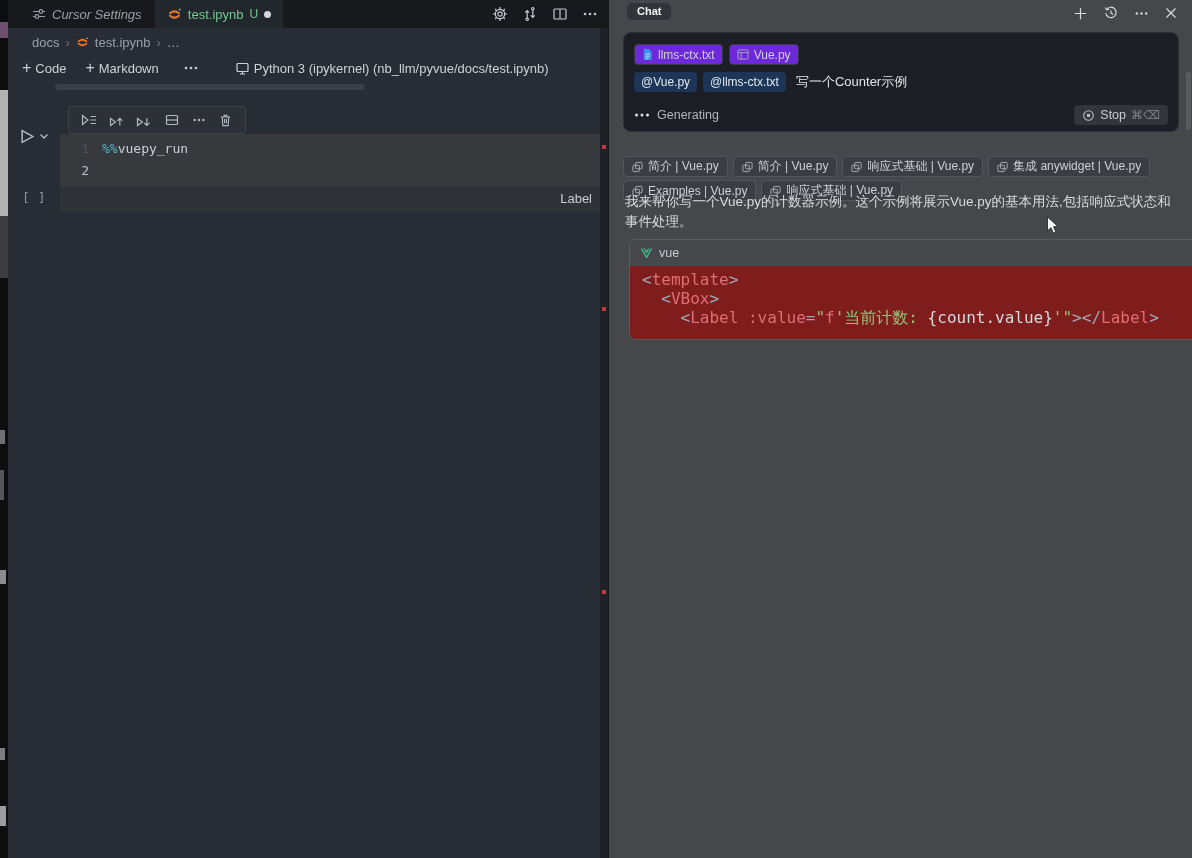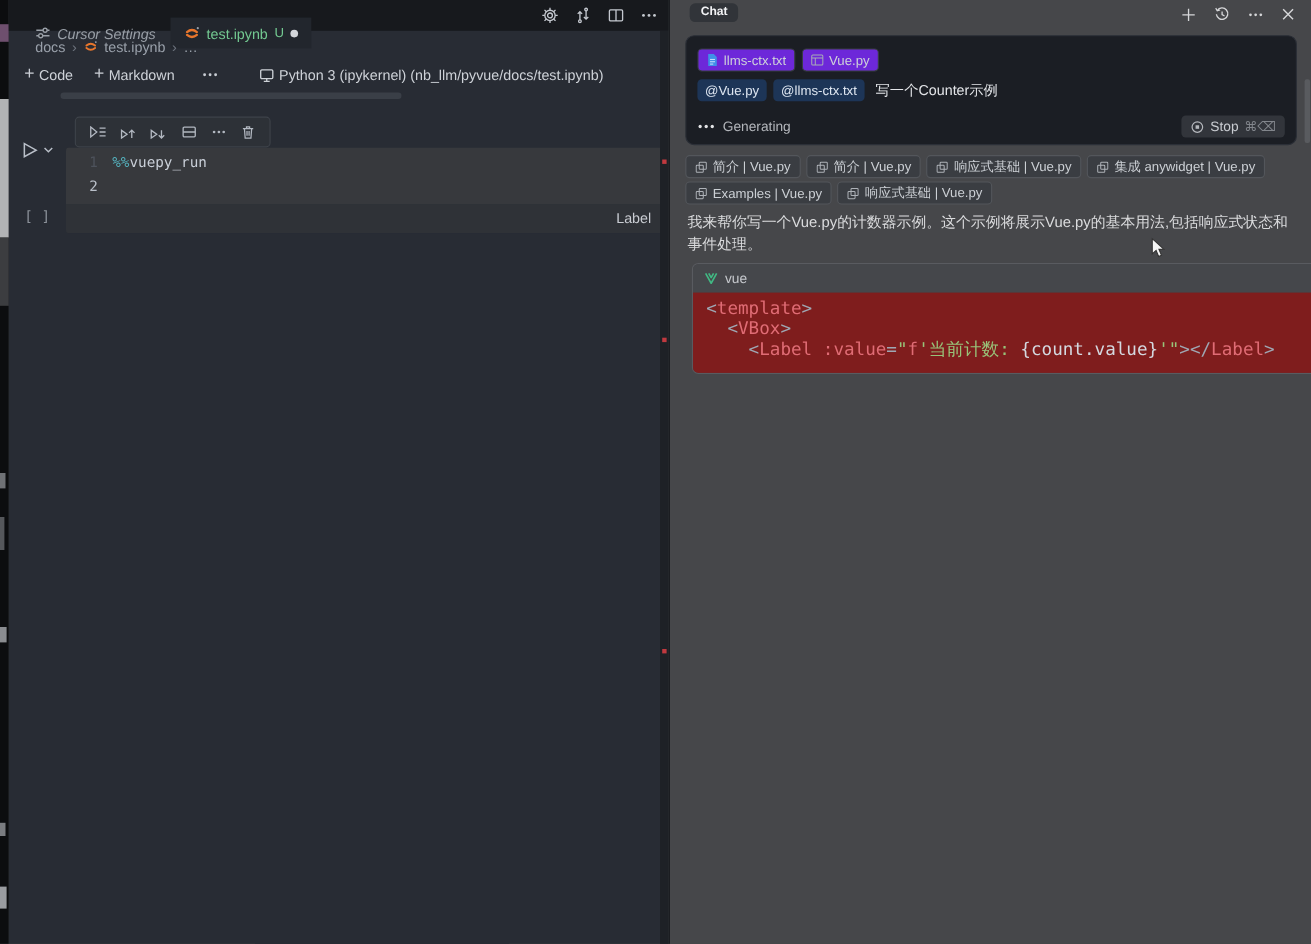--- a/index.html
+++ b/index.html
@@ -15,7 +15,7 @@
   
   #editor { left:8px; top:0; width:600px; height:858px; background:#282c34; }
   #tabbar { position:absolute; left:0; top:0; width:600px; height:28px; background:#17191d; }
-  .tab { position:absolute; top:16px; height:28px; display:flex; align-items:center; gap:6px; }
+  .tab { position:absolute; top:0; height:28px; display:flex; align-items:center; gap:6px; }
   #tab-preview { left:24px; color:#9aa0a8; font-style:italic; font-size:13px; }
   #tab-active { left:147px; width:128px; background:#22262d; color:#73c991; font-size:13px;
                 justify-content:center; }

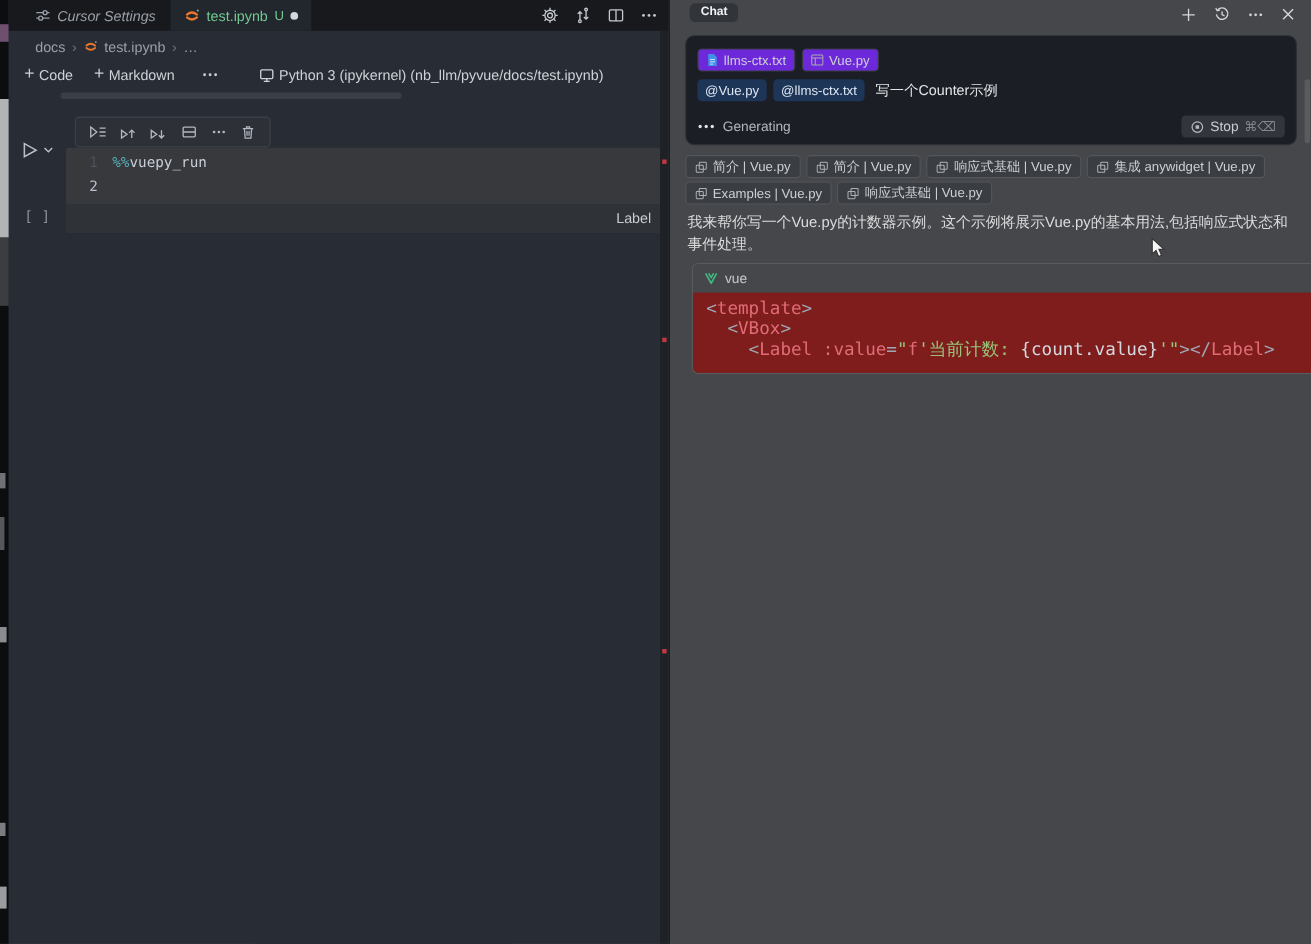--- a/index.html
+++ b/index.html
@@ -79,7 +79,7 @@
               background:#32353b; border-radius:4px; padding:3px 8px; }
   #stop-label { font-size:12.5px; color:#c9ccd1; }
   #stop-key { font-size:12px; color:#82868c; }
-  #refs { position:absolute; left:14px; top:141px; right:16px; display:flex;
+  #refs { position:absolute; left:14px; top:156px; right:16px; display:flex;
           flex-wrap:wrap; gap:3px 5px; }
   .ref-chip { display:flex; align-items:center; gap:5px; height:21px; padding:0 8px;
               background:#3a3d42; border:1px solid #53565b; border-radius:4px;

